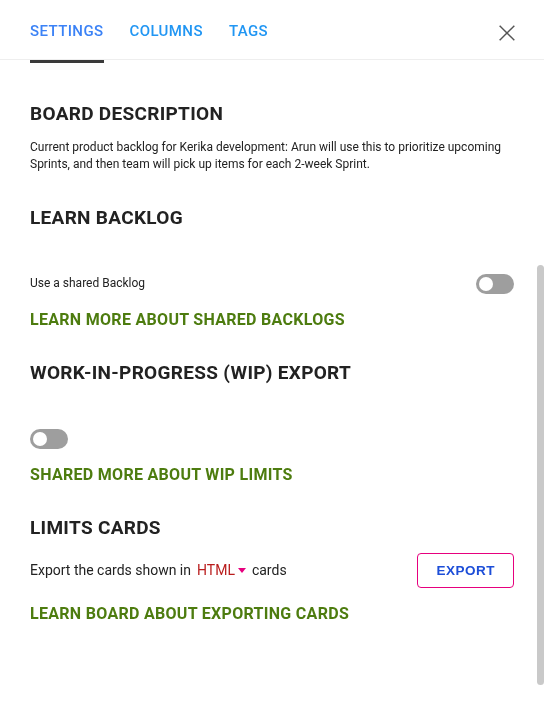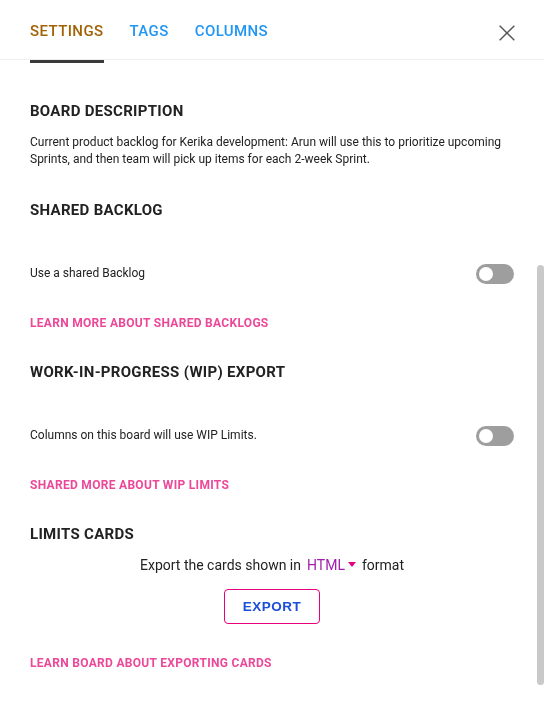--- a/index.html
+++ b/index.html
@@ -46,7 +46,7 @@
       border-bottom: 3px solid transparent;
     }
     .tab.active {
-      color: #a16207;
+      color: #3b82f6;
       border-bottom: 3px solid #3a3a3a;
     }
     .close-btn {

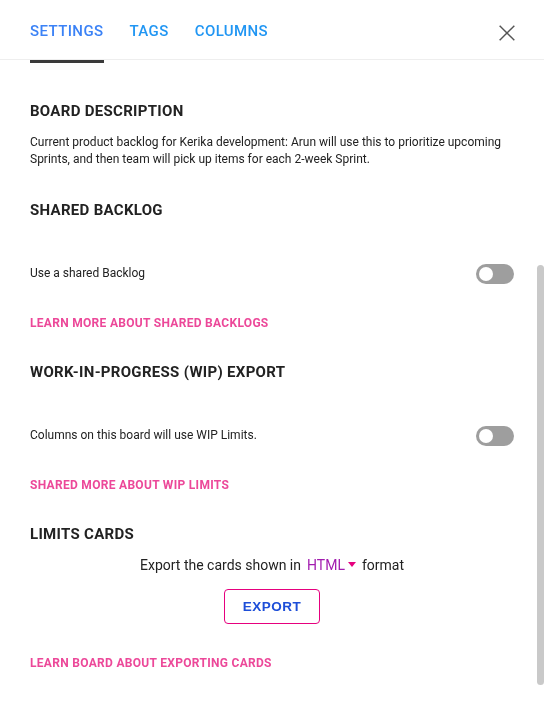--- a/index.html
+++ b/index.html
@@ -163,8 +163,8 @@
   <div class="header">
     <div class="tabs">
       <div class="tab active">SETTINGS</div>
+      <div class="tab">COLUMNS</div>
       <div class="tab">TAGS</div>
-      <div class="tab">COLUMNS</div>
     </div>
     <div class="close-btn">
       <svg viewBox="0 0 24 24" width="22" height="22">

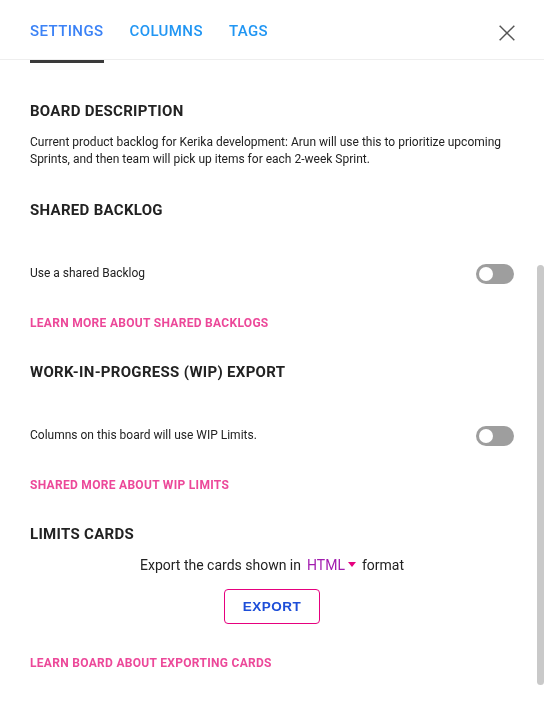--- a/index.html
+++ b/index.html
@@ -67,7 +67,7 @@
       padding-top: 32px;
     }
     .section-title {
-      font-size: 15px;
+      font-size: 19px;
       font-weight: 700;
       letter-spacing: 0.3px;
       color: #222;

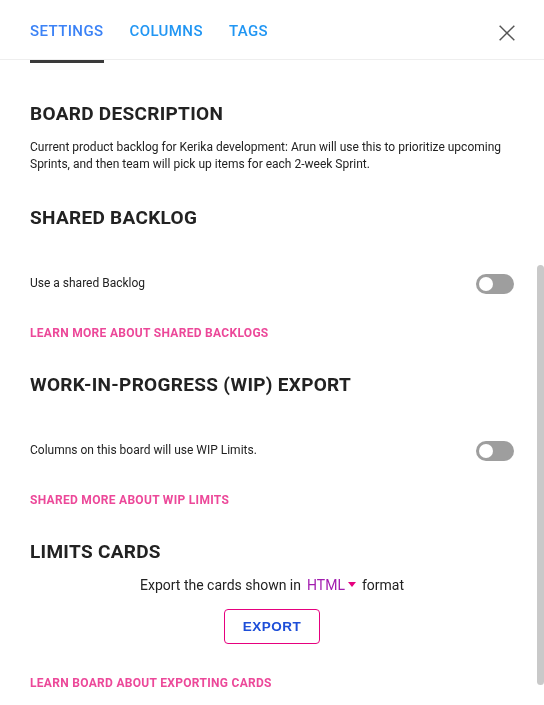--- a/index.html
+++ b/index.html
@@ -182,7 +182,7 @@
     </div>
 
     <div class="section">
-      <div class="section-title">SHARED BACKLOG</div>
+      <div class="section-title">LEARN BACKLOG</div>
       <div class="row">
         <div class="section-desc">Use a shared Backlog</div>
         <div class="toggle"></div>

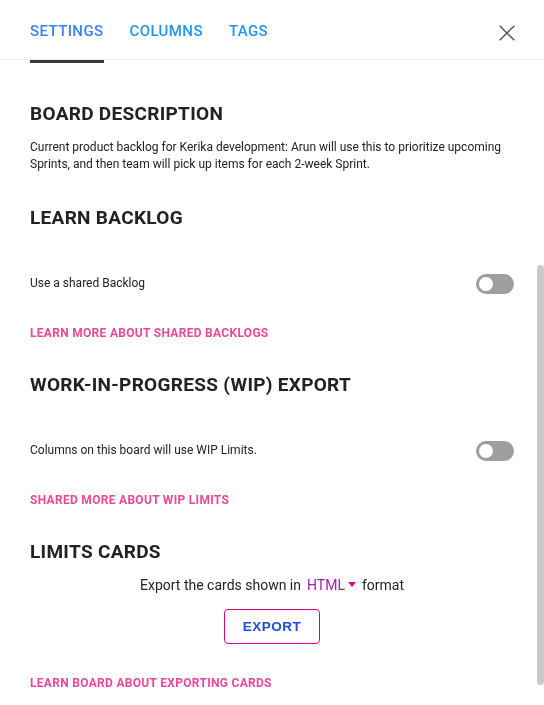--- a/index.html
+++ b/index.html
@@ -88,11 +88,11 @@
     .row .section-desc { flex: 1; }
     .learn-more {
       display: inline-block;
-      margin-top: 32px;
-      font-size: 12px;
+      margin-top: 16px;
+      font-size: 16px;
       font-weight: 700;
       letter-spacing: 0.3px;
-      color: #ec4899;
+      color: #4d7c0f;
       cursor: pointer;
     }
     .toggle {

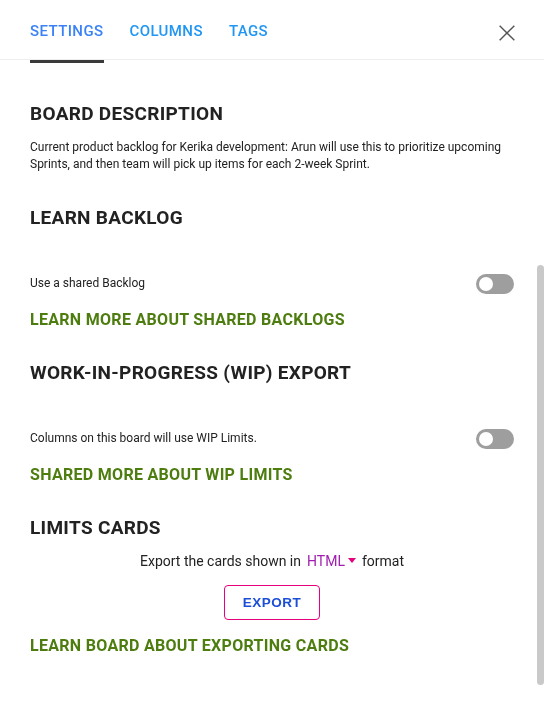--- a/index.html
+++ b/index.html
@@ -193,7 +193,6 @@
     <div class="section">
       <div class="section-title">WORK-IN-PROGRESS (WIP) EXPORT</div>
       <div class="row">
-        <div class="section-desc">Columns on this board will use WIP Limits.</div>
         <div class="toggle"></div>
       </div>
       <a class="learn-more">SHARED MORE ABOUT WIP LIMITS</a>

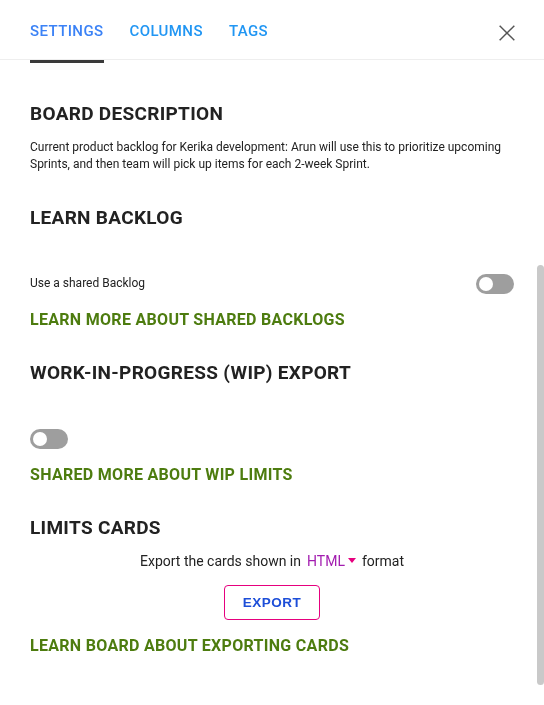--- a/index.html
+++ b/index.html
@@ -118,8 +118,7 @@
       display: flex;
       align-items: center;
       justify-content: space-between;
-      gap: 16px;
-      flex-direction: column;
+      gap: 24px;
     }
     .export-left {
       display: flex;

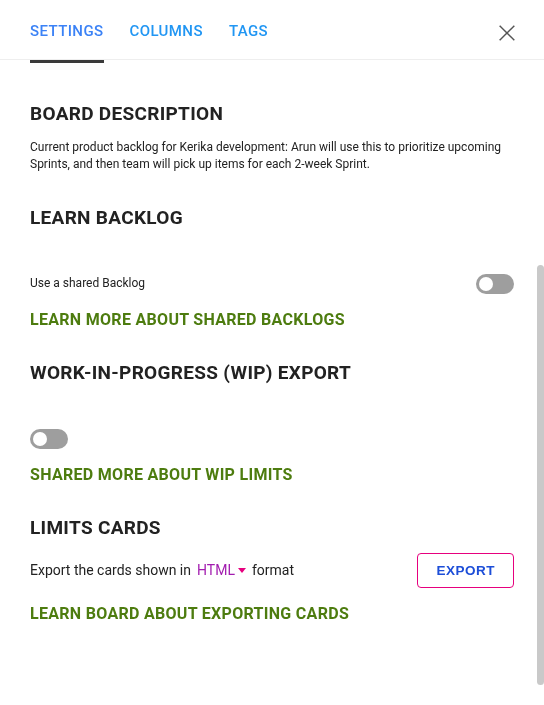--- a/index.html
+++ b/index.html
@@ -128,7 +128,7 @@
       color: #222;
     }
     .format-select {
-      color: #a21caf;
+      color: #b91c1c;
       font-size: 14px;
       display: inline-flex;
       align-items: center;

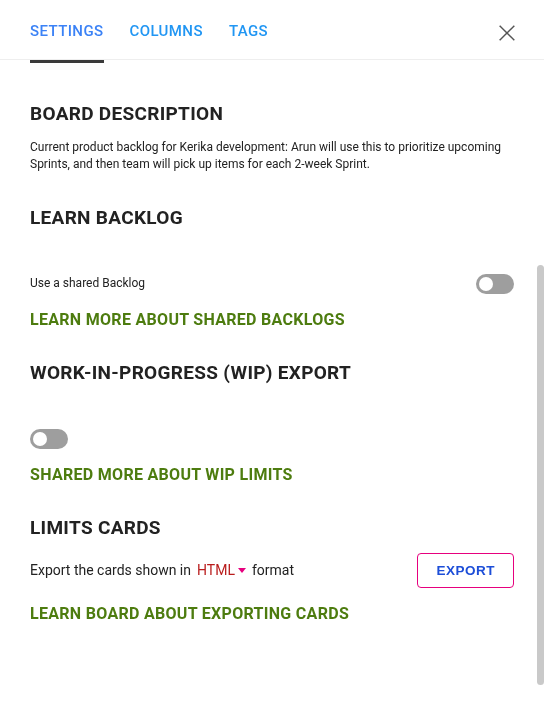--- a/index.html
+++ b/index.html
@@ -207,7 +207,7 @@
             <span>HTML</span>
             <span class="caret"></span>
           </span>
-          <span>format</span>
+          <span>cards</span>
         </div>
         <button class="export-btn">EXPORT</button>
       </div>

